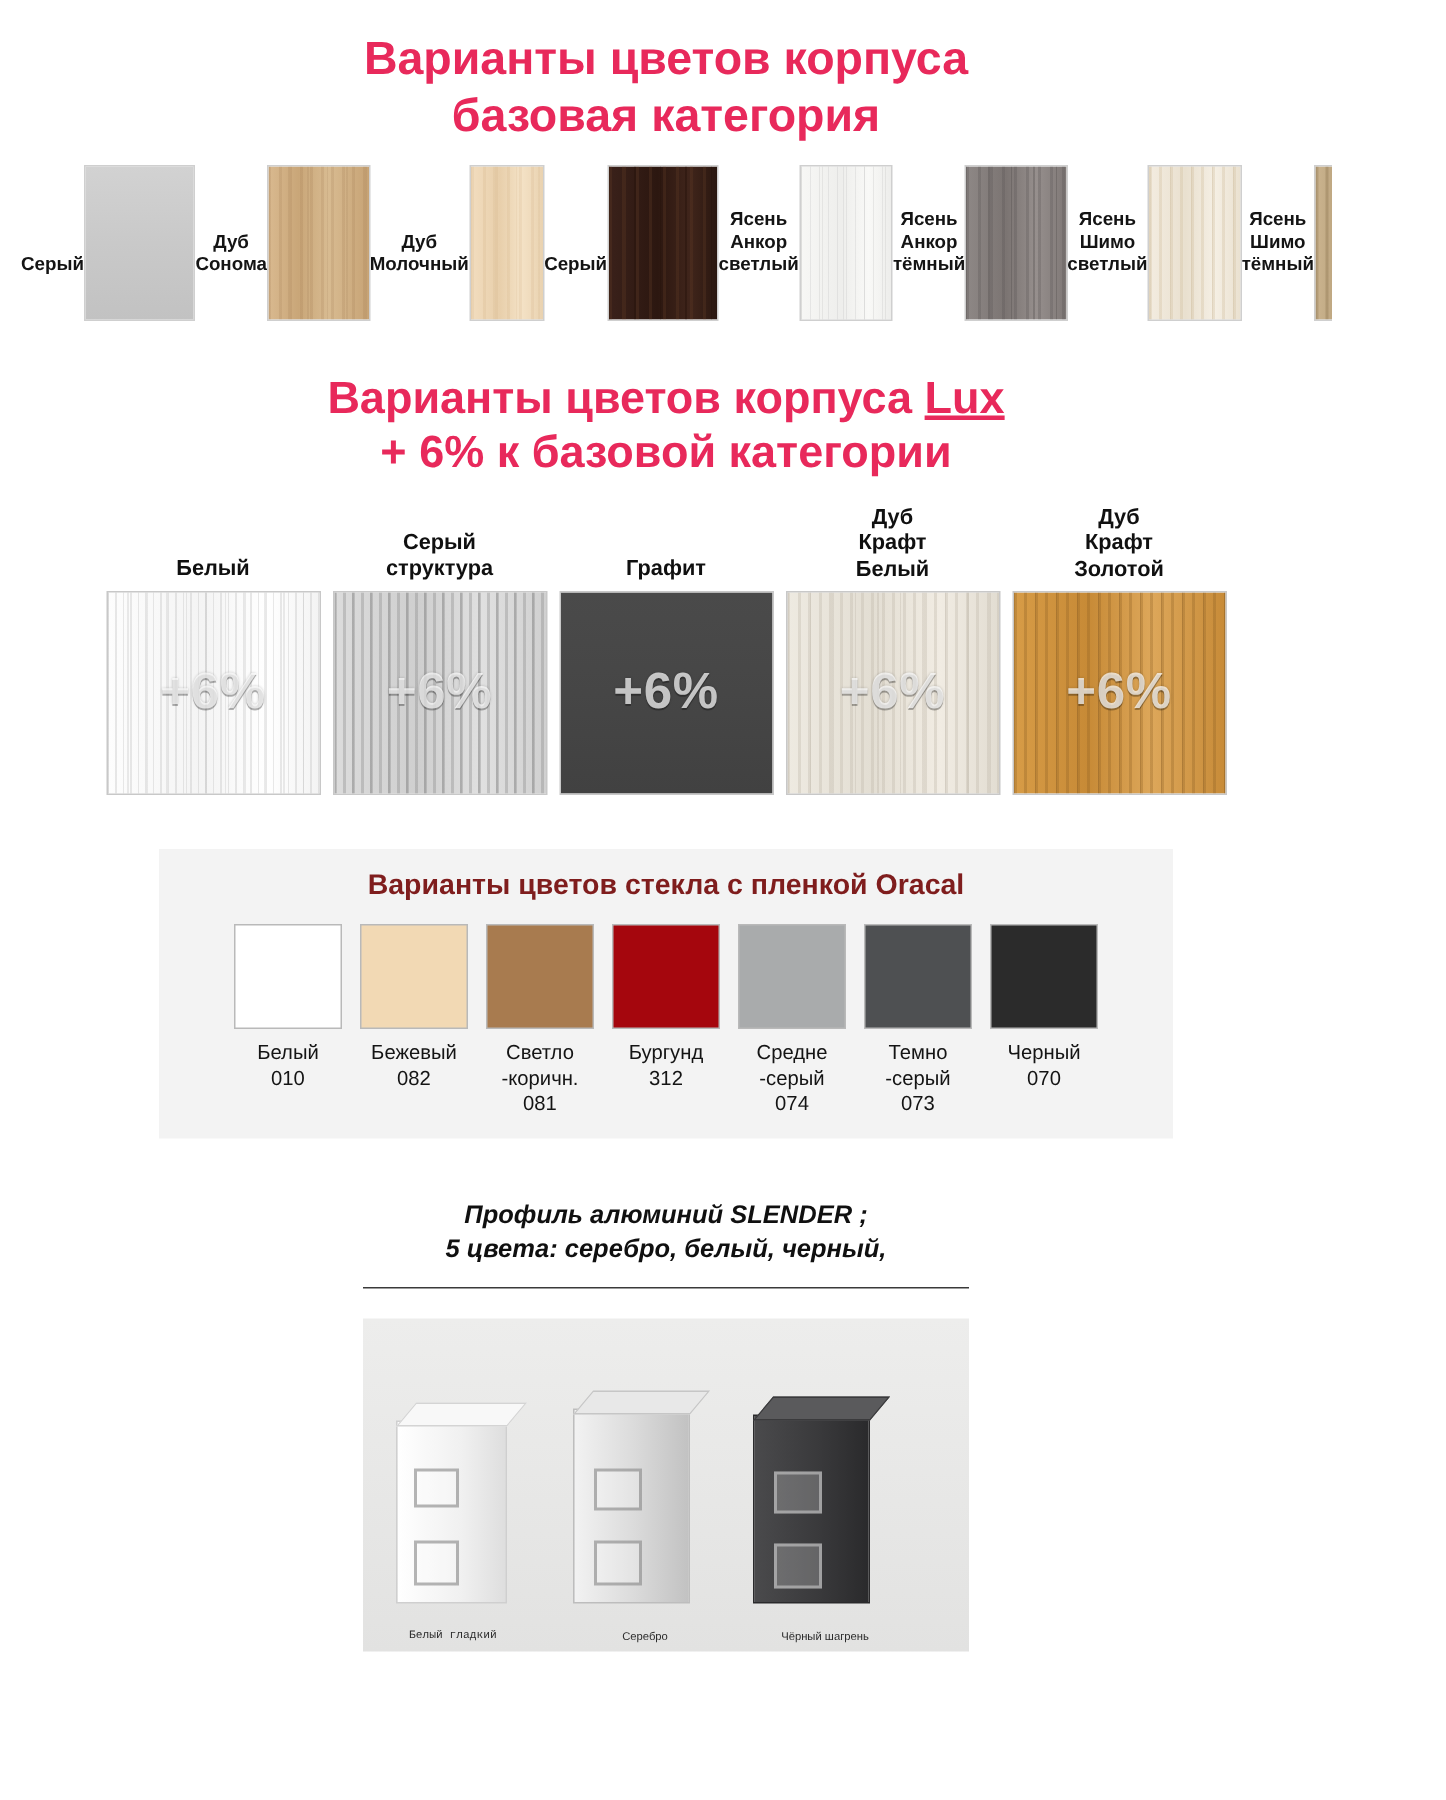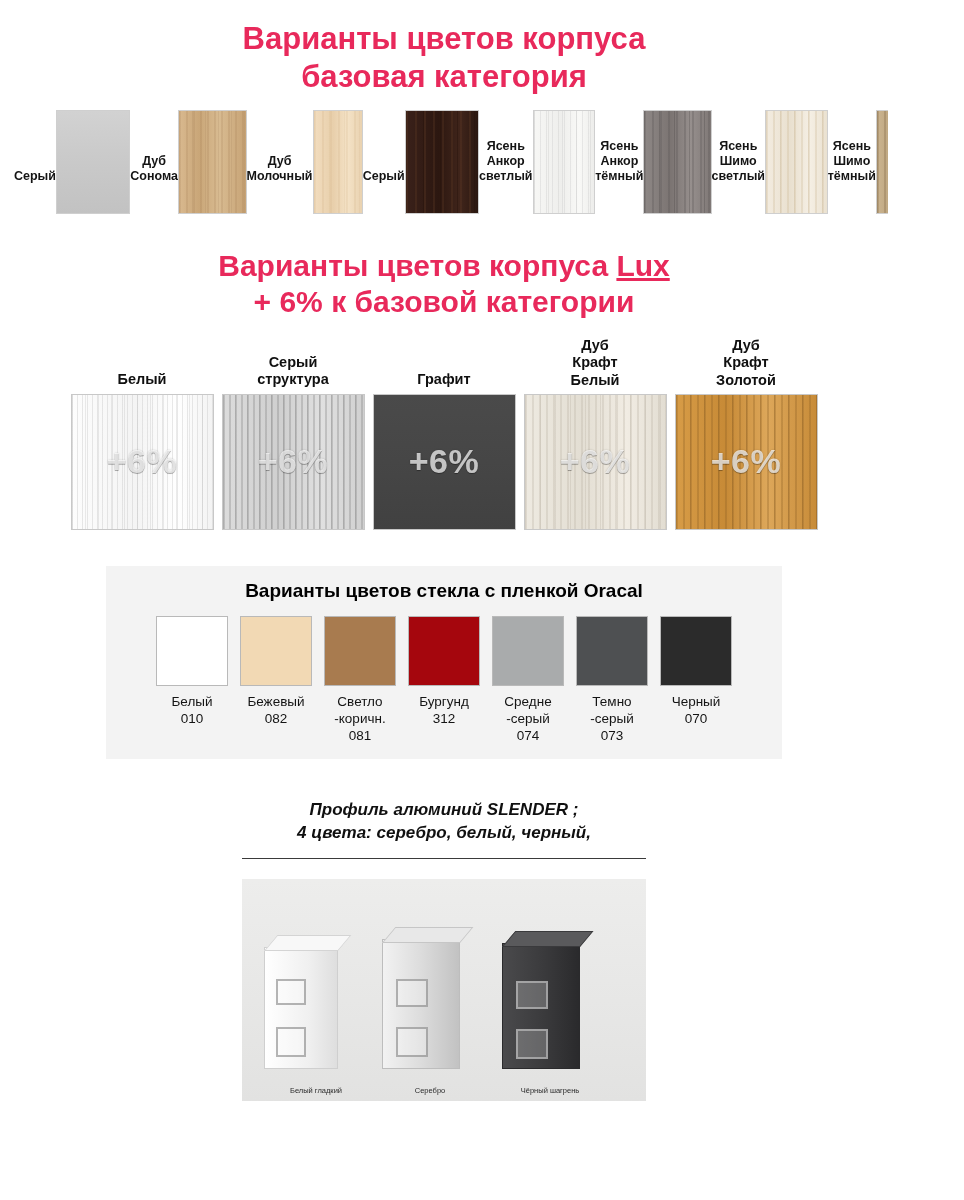--- a/index.html
+++ b/index.html
@@ -218,7 +218,7 @@
     text-align: center;
     font-size: 19px;
     font-weight: bold;
-    color: #000000;
+    color: #7f1d1d;
     margin: 2px 0 14px 0;
   }
   .oracal-row {

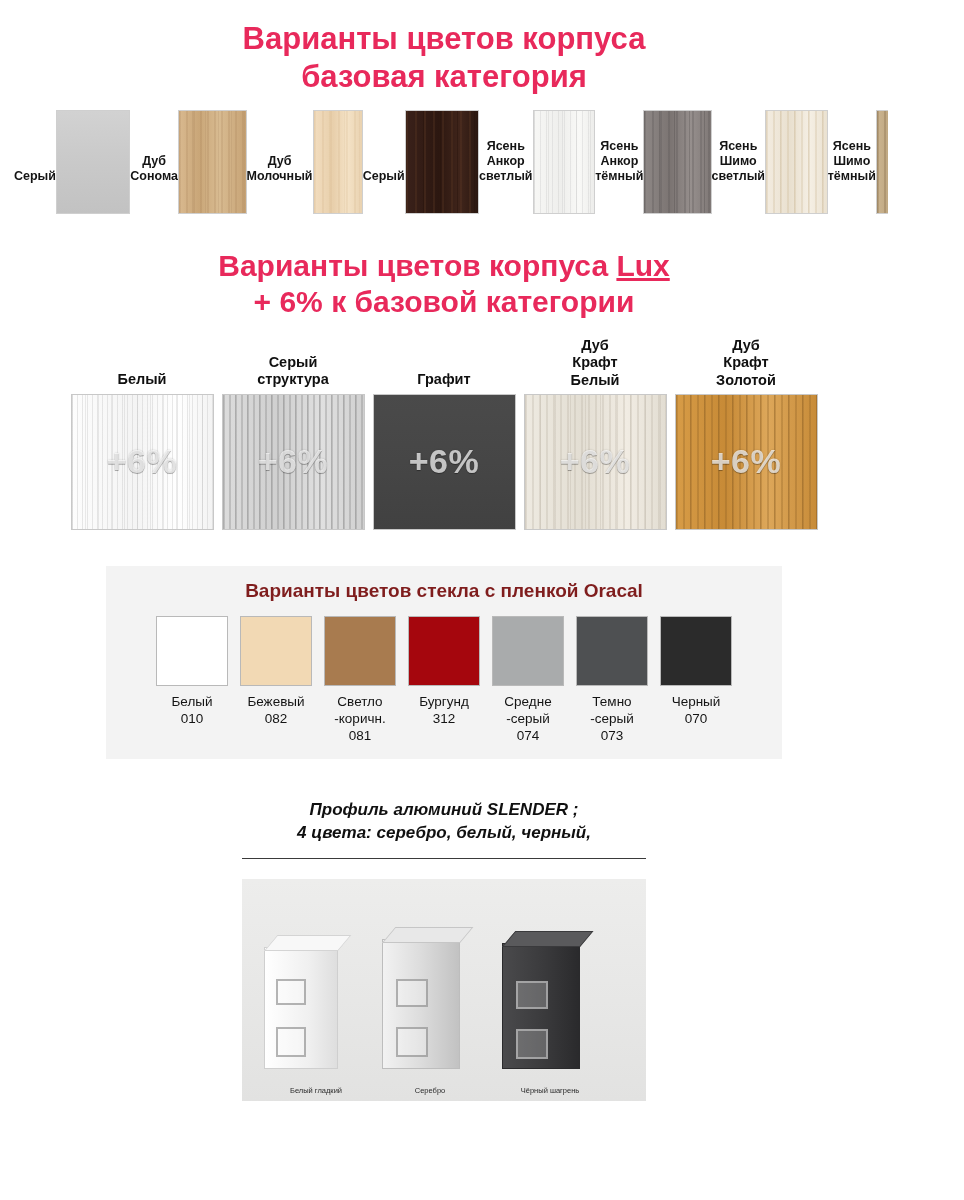--- a/index.html
+++ b/index.html
@@ -450,7 +450,7 @@
 
   <div class="profile-note">
     <div>Профиль алюминий SLENDER ;</div>
-    <div>4 цвета: серебро, белый, черный,</div>
+    <div>5 цвета: серебро, белый, черный,</div>
   </div>
   <div class="rule"></div>
 

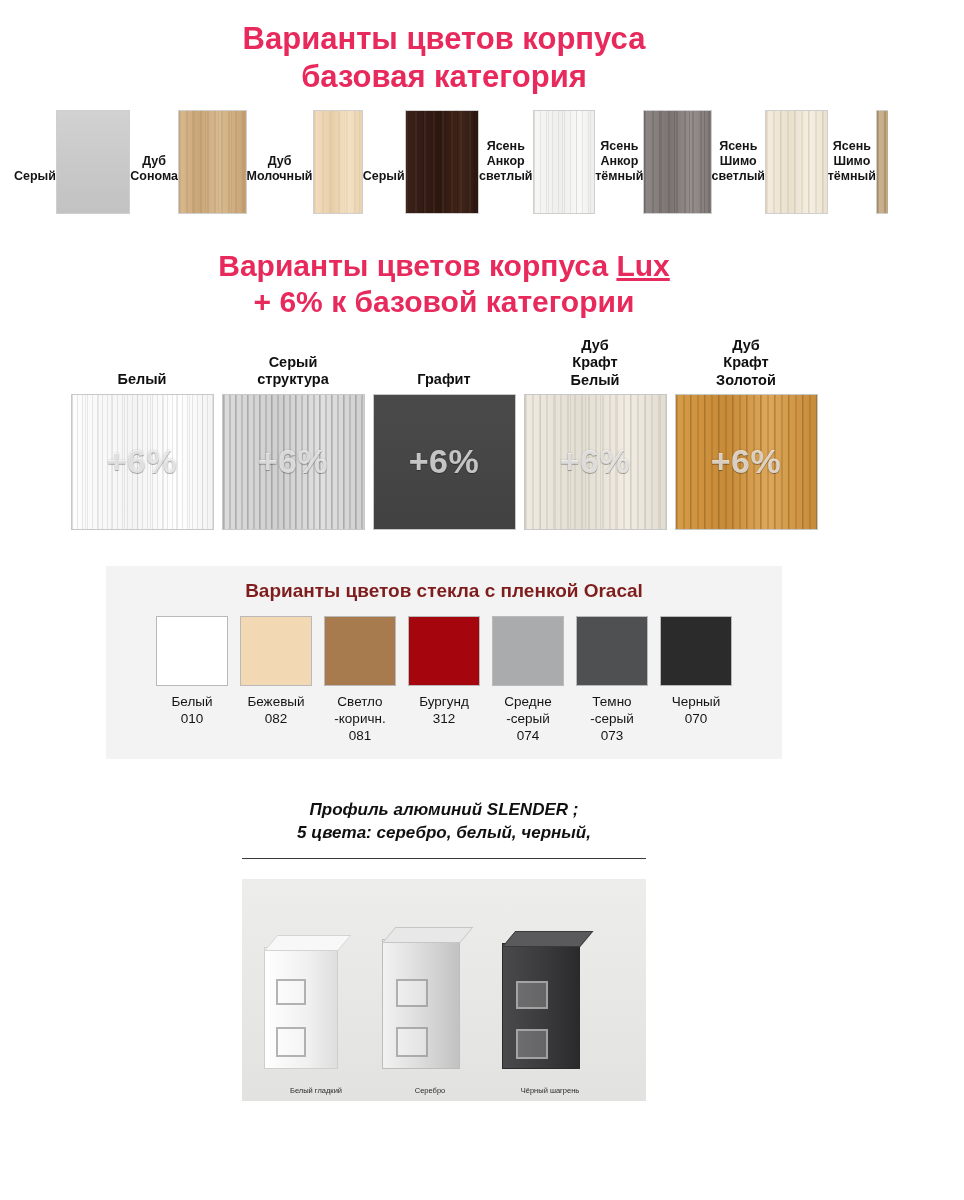--- a/index.html
+++ b/index.html
@@ -477,7 +477,7 @@
       <div class="hole" style="left:14px; top:98px; width:28px; height:26px; border-color:rgba(220,220,220,.5); background:rgba(230,230,230,.25);"></div>
     </div>
 
-    <div class="photo-caption" style="left:14px;">Белый гладкий</div>
+    <div class="photo-caption" style="left:0;font-family:Liberation Mono, monospace;">Белый гладкий</div>
     <div class="photo-caption" style="left:128px;">Серебро</div>
     <div class="photo-caption" style="left:248px;">Чёрный шагрень</div>
   </div>

